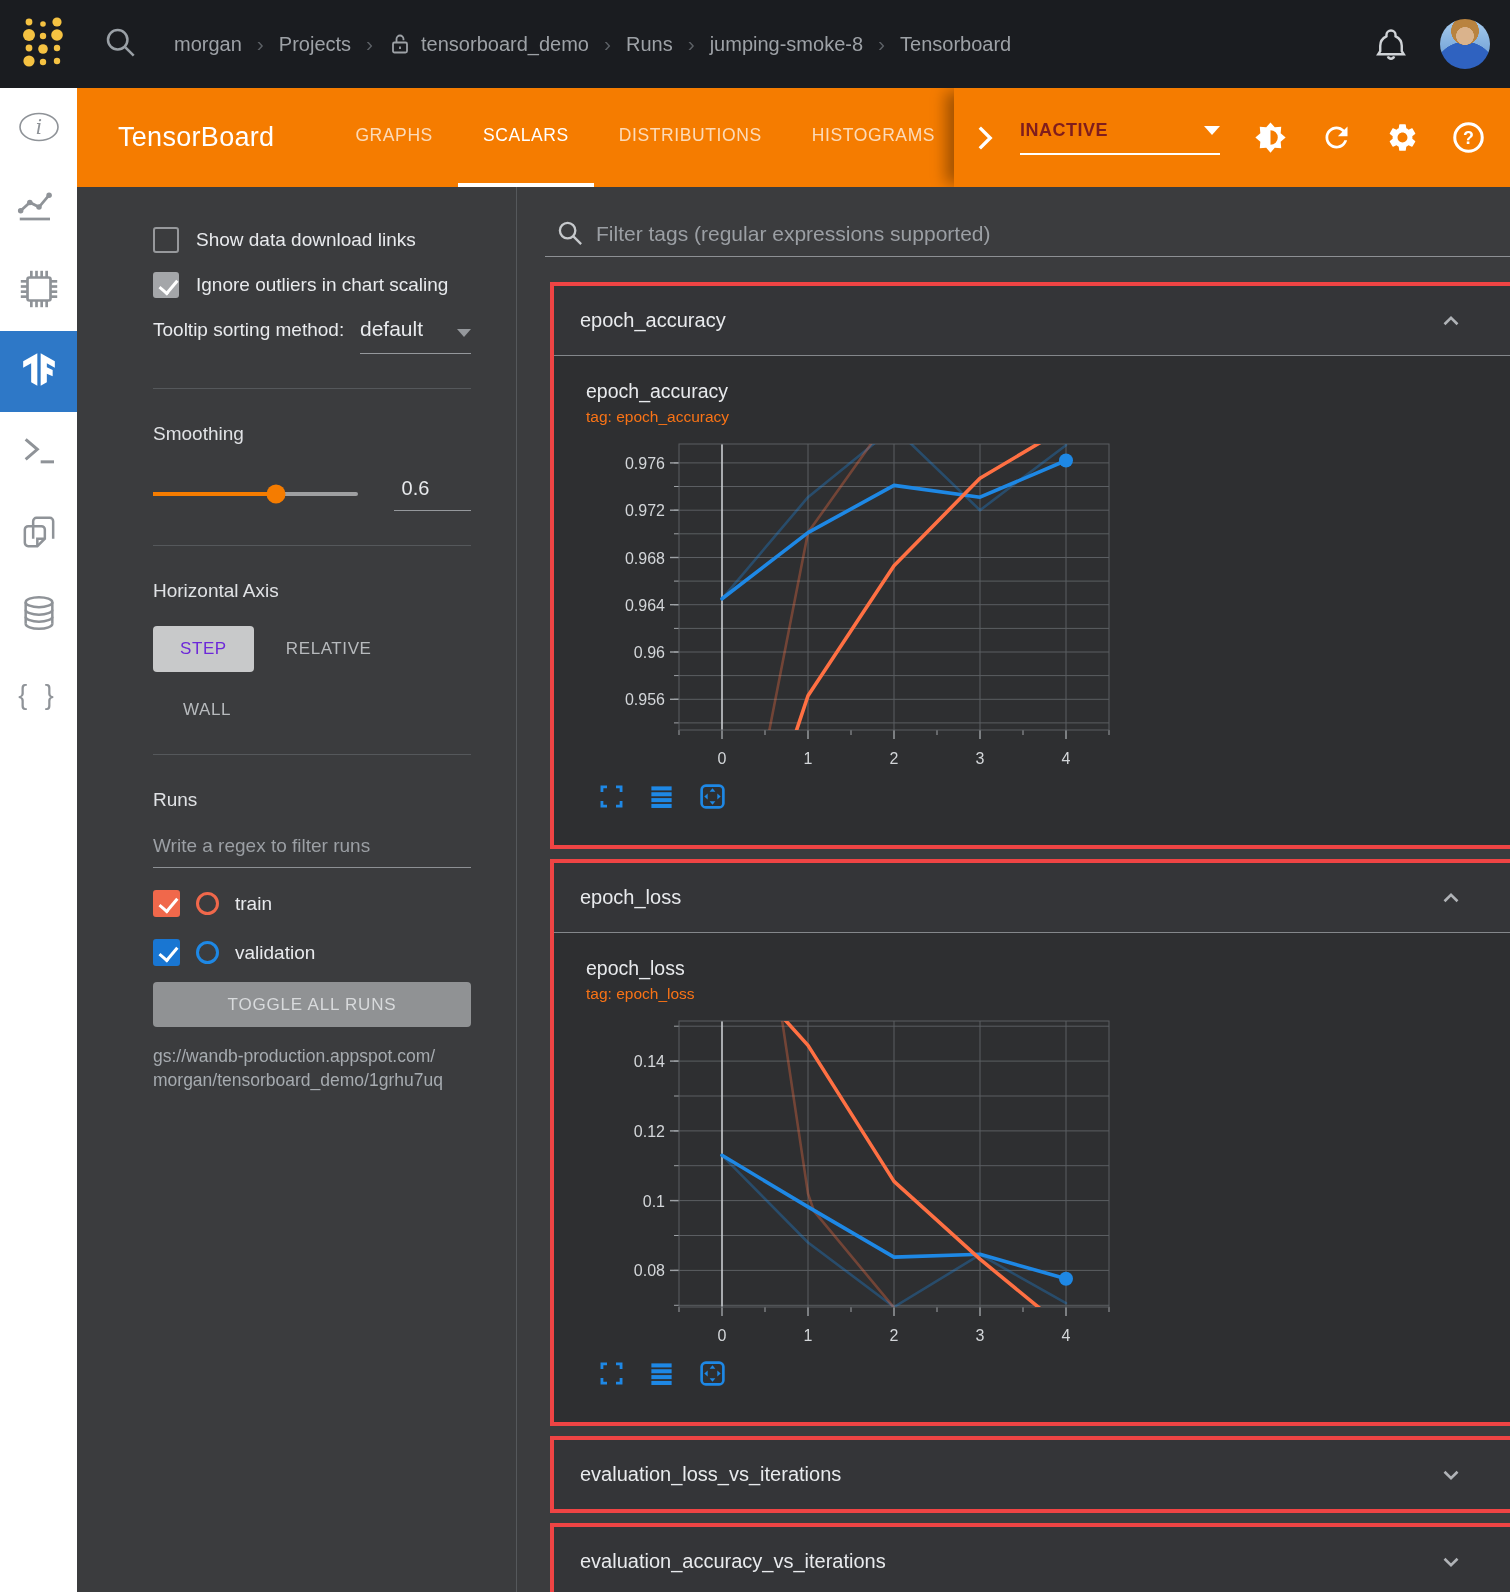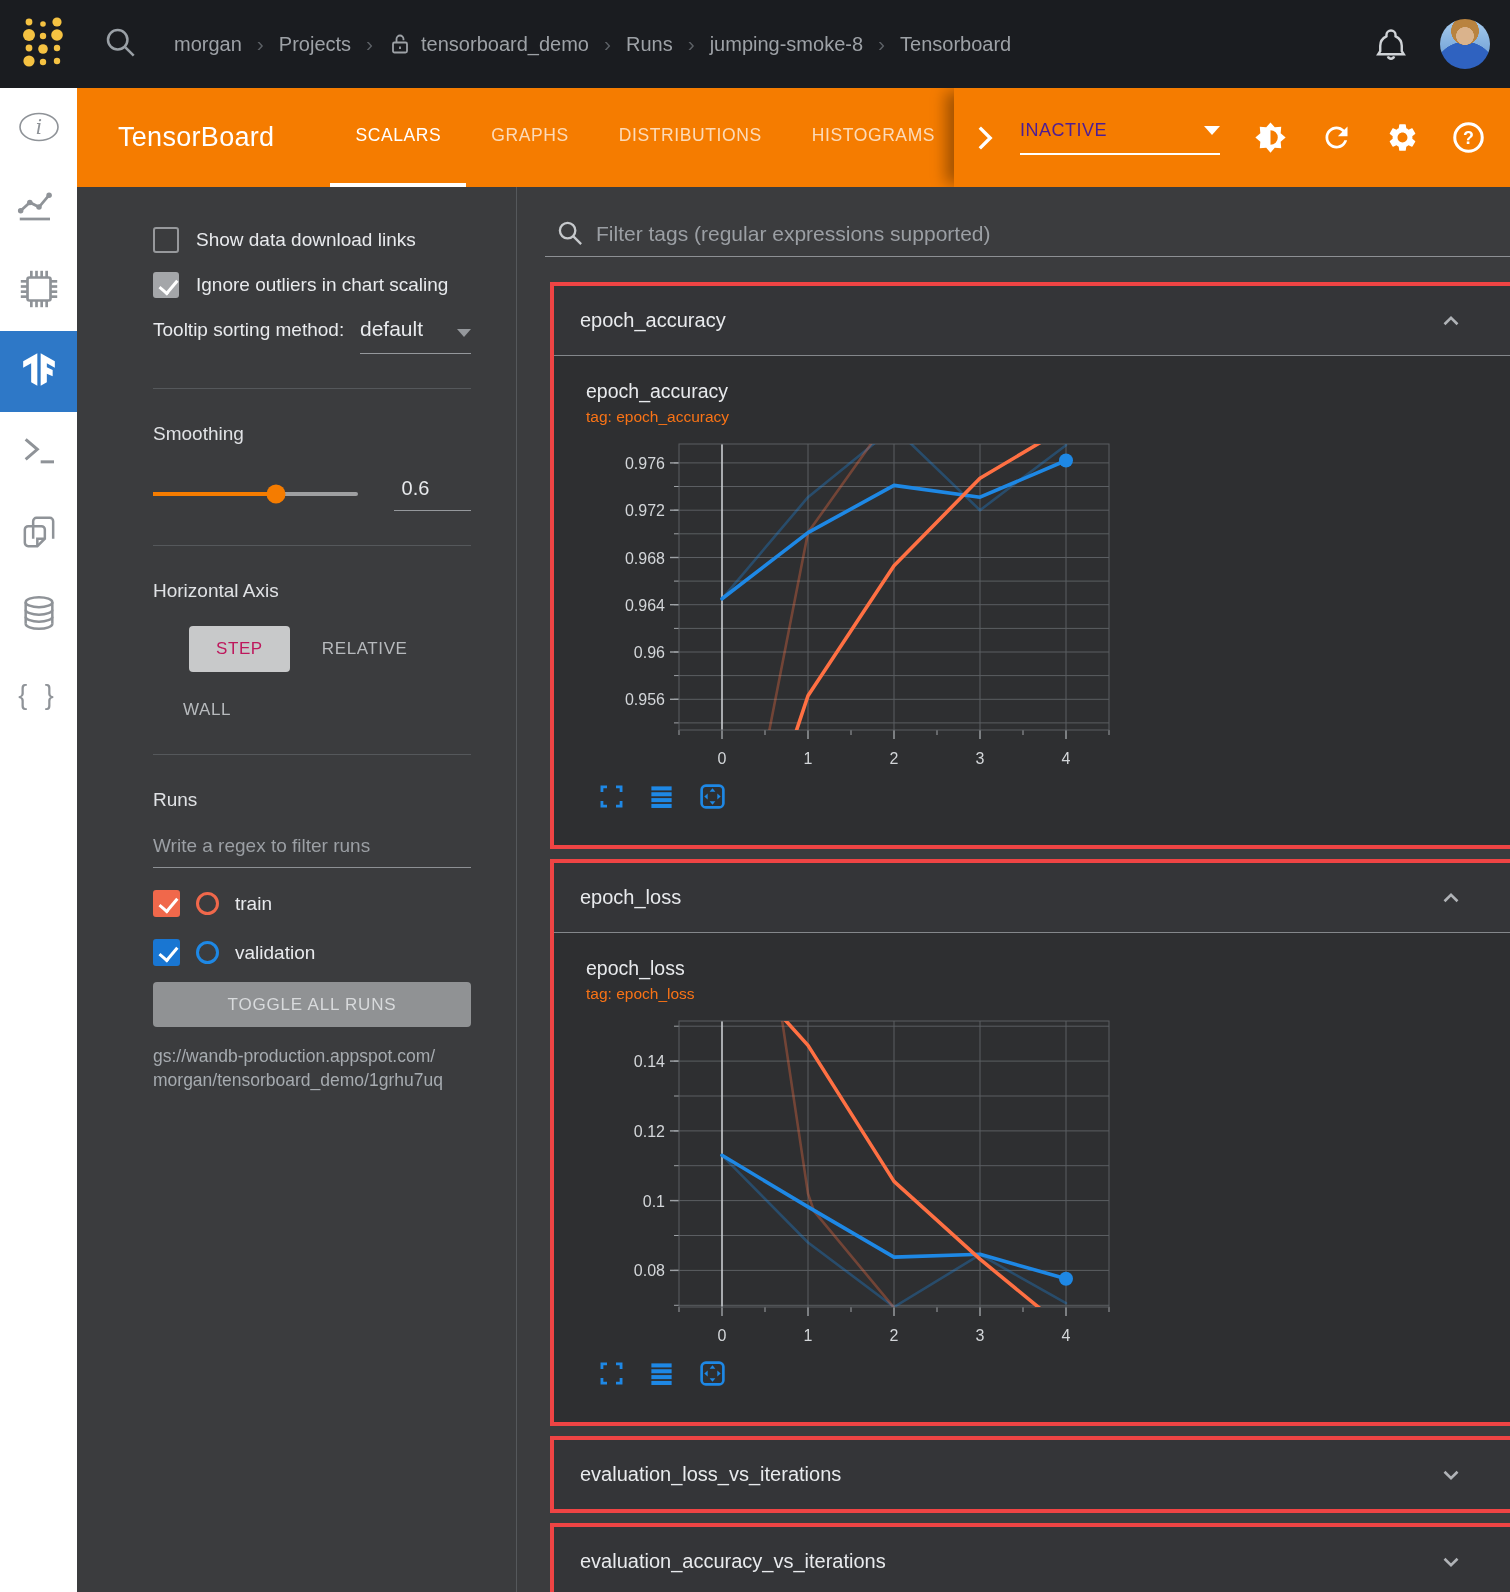--- a/index.html
+++ b/index.html
@@ -244,8 +244,8 @@
 <div class="tb-header">
   <span class="tb-logo">TensorBoard</span>
   <div class="tb-tabs">
+    <span class="tb-tab">GRAPHS</span>
     <span class="tb-tab active">SCALARS</span>
-    <span class="tb-tab">GRAPHS</span>
     <span class="tb-tab">DISTRIBUTIONS</span>
     <span class="tb-tab">HISTOGRAMS</span>
   </div>

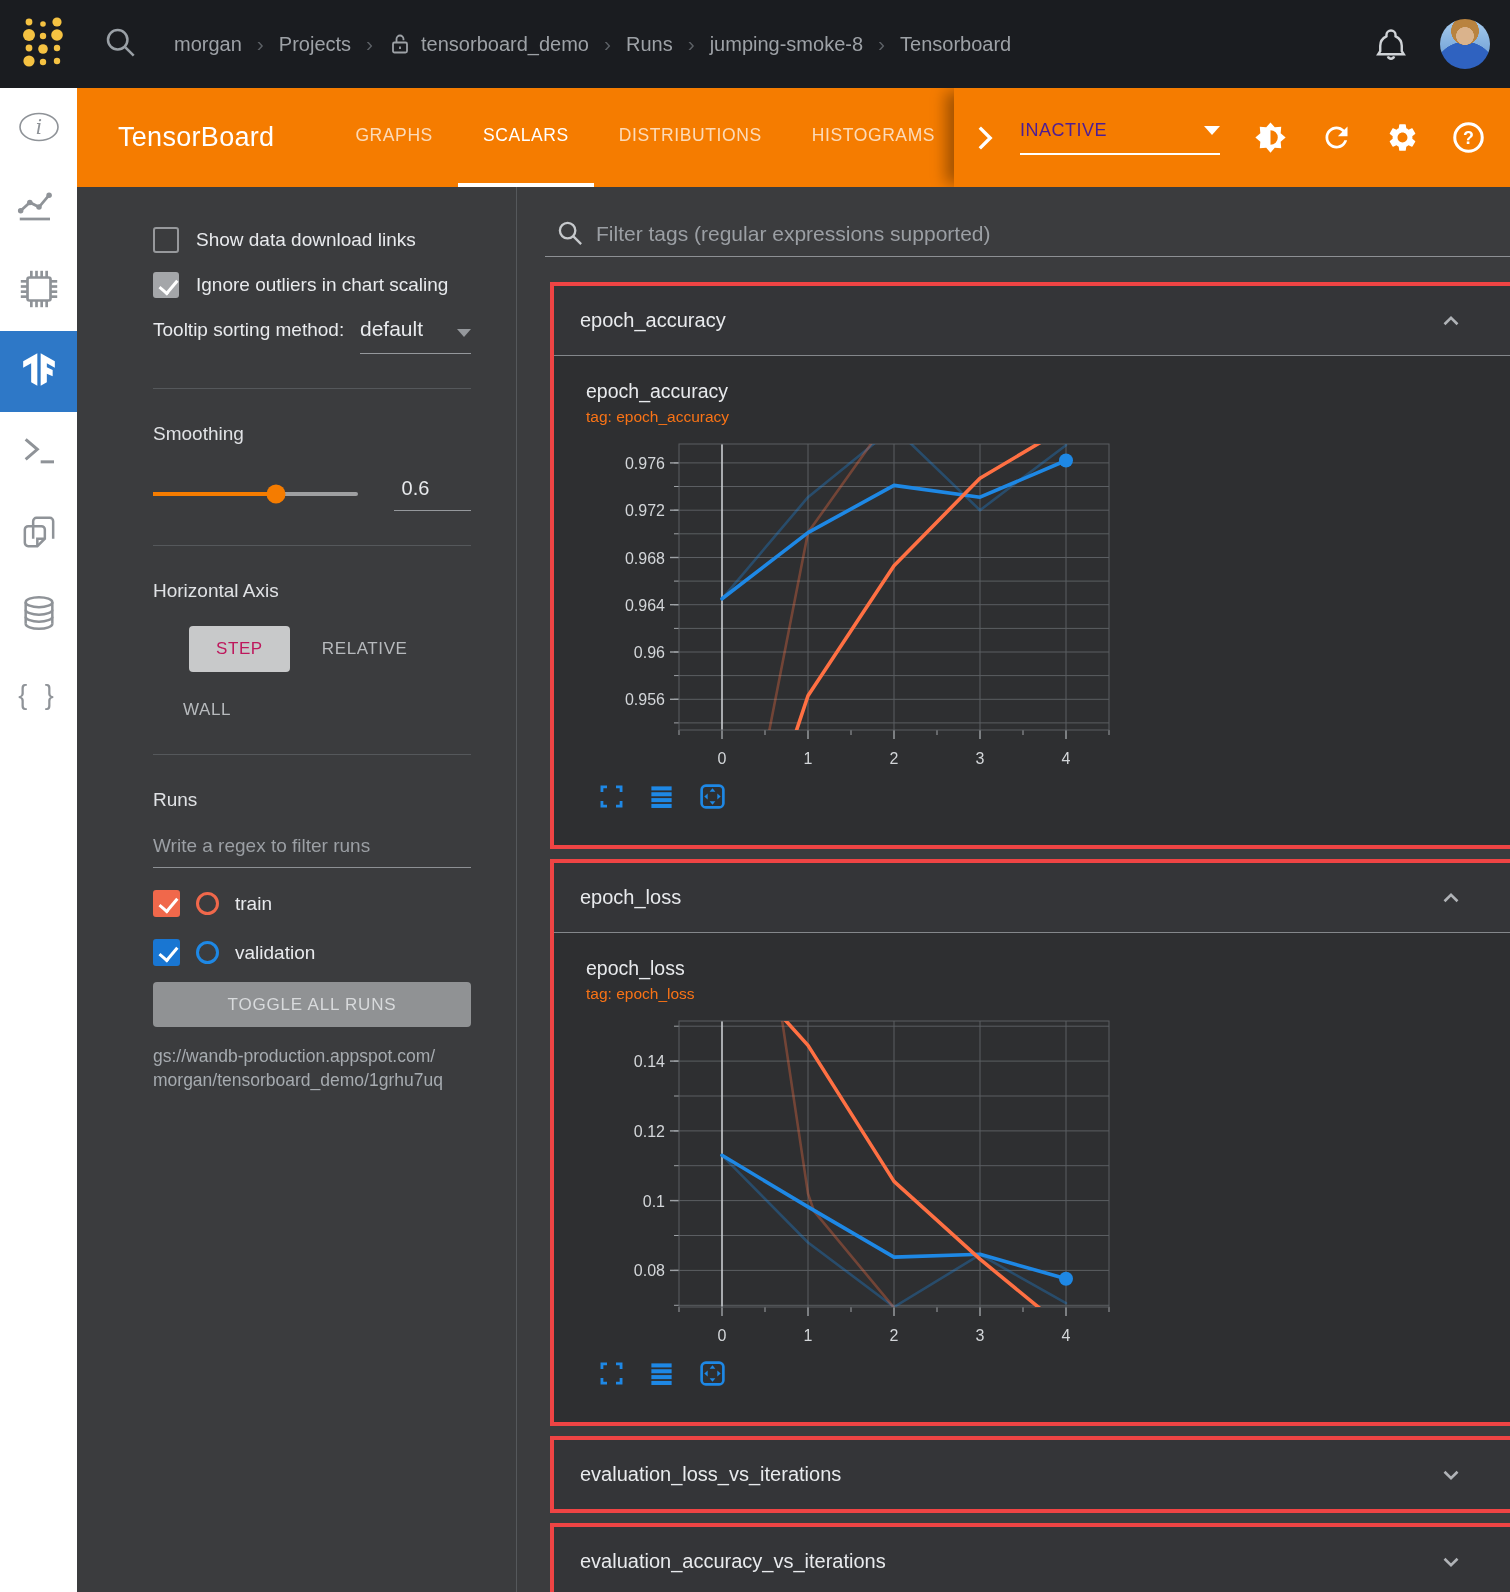--- a/index.html
+++ b/index.html
@@ -40,7 +40,7 @@
   .tb-right { position:absolute; right:0; top:0; height:100%; width:556px; background:#f57c00; box-shadow:-12px 0 14px -4px rgba(0,0,0,.35); display:flex; align-items:center; }
   .tb-caret-btn { margin-left:20px; display:flex; cursor:pointer; }
   .run-select { margin-left:24px; width:200px; border-bottom:2px solid #fff; display:flex; align-items:center; justify-content:space-between; padding-bottom:12px; cursor:pointer; }
-  .run-select-label { color:#4c1d95; font-size:18px; font-weight:400; letter-spacing:.5px; }
+  .run-select-label { color:#7f1d1d; font-size:18px; font-weight:700; letter-spacing:.5px; }
   .select-caret { width:0; height:0; border-left:8px solid rgba(0,0,0,0); border-right:8px solid rgba(0,0,0,0); border-top:9px solid #fff; }
   .tb-icons { display:flex; align-items:center; gap:33px; margin-left:34px; }
   .tb-icon { cursor:pointer; display:flex; }

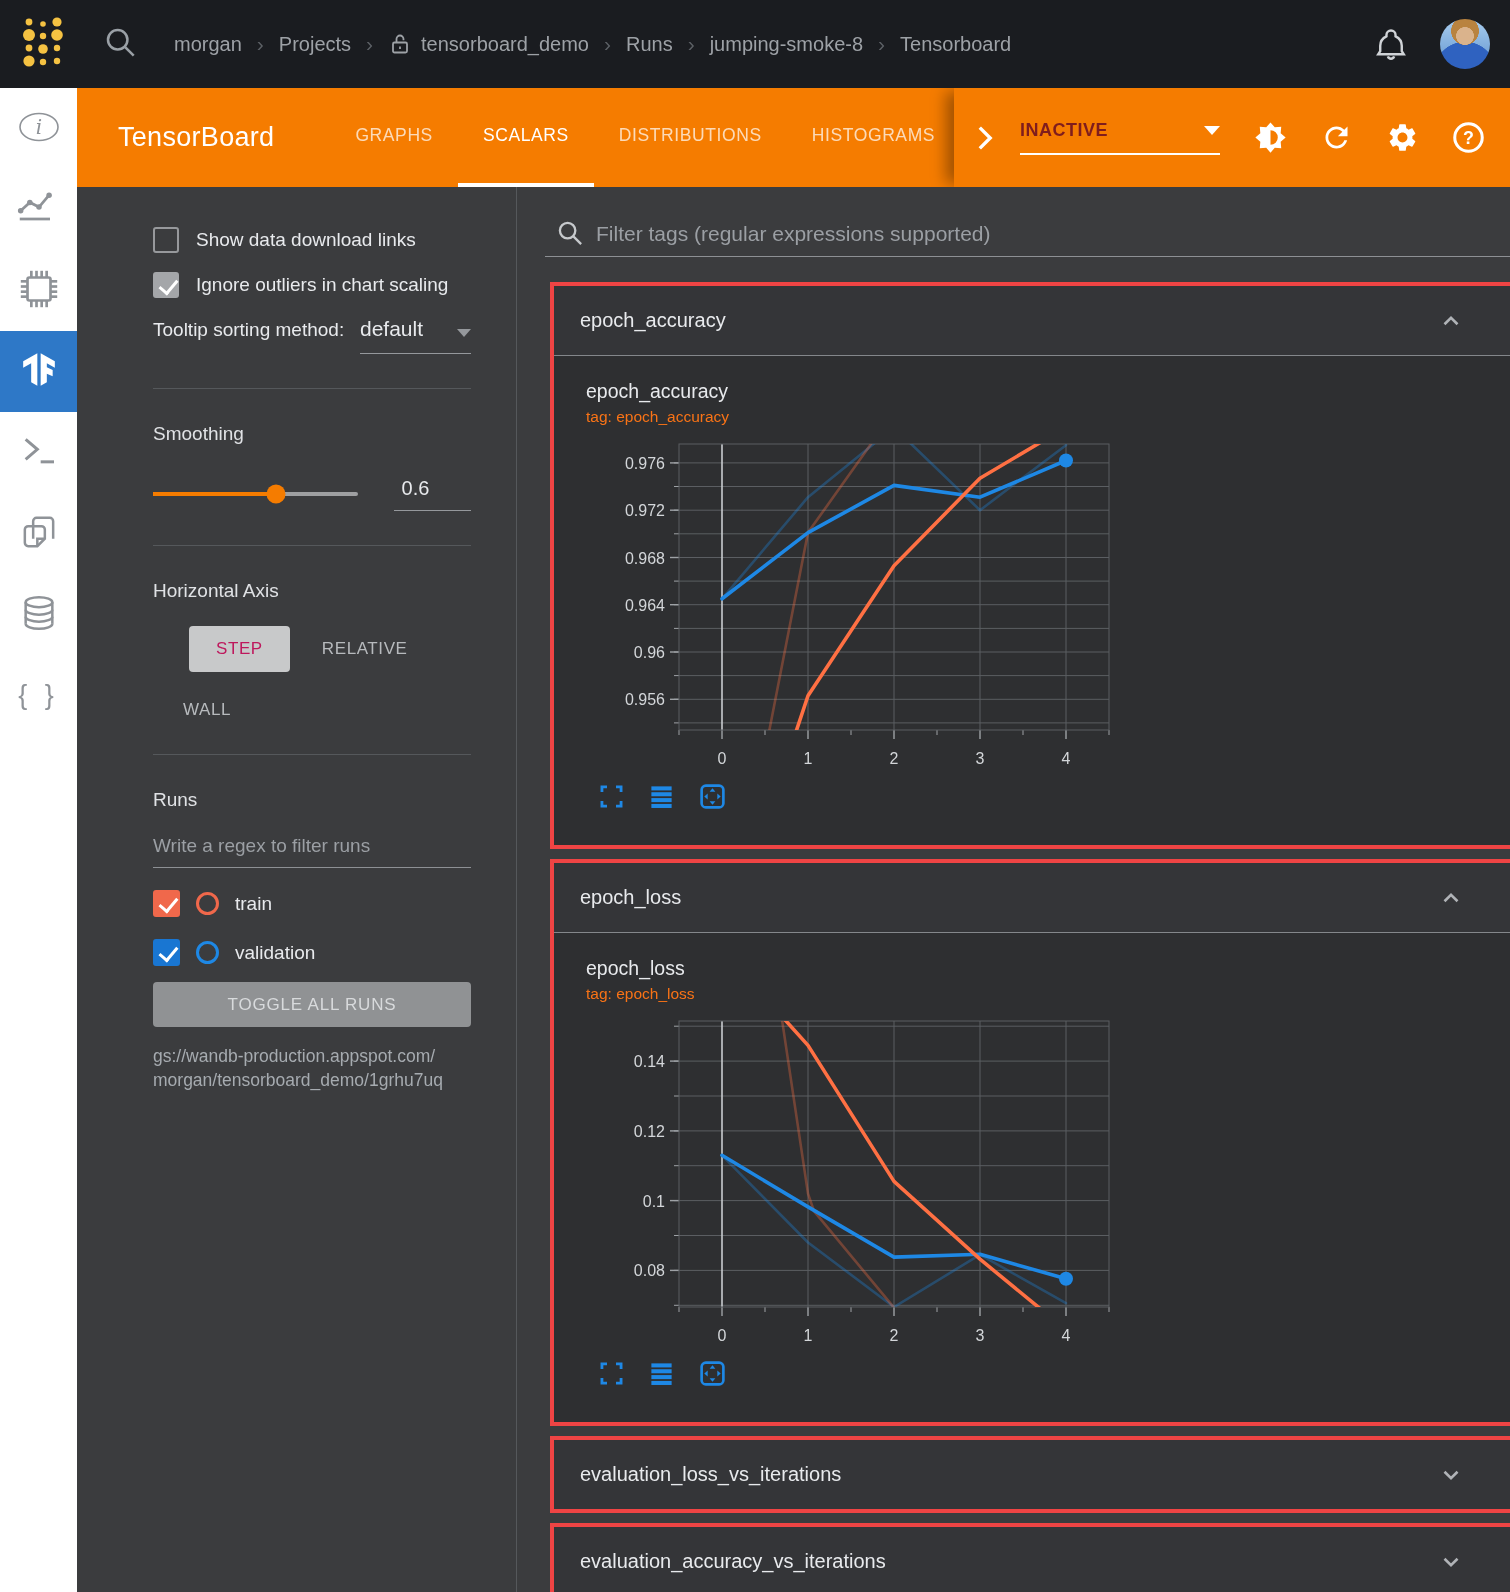--- a/index.html
+++ b/index.html
@@ -67,7 +67,7 @@
   .slider-thumb { position:absolute; top:50%; transform:translate(-50%,-50%); width:19px; height:19px; border-radius:50%; background:#f57c00; }
   .slider-value { margin-left:36px; width:80px; border-bottom:1px solid #95989c; font-size:20px; color:#e8eaed; padding:0 0 10px 8px; cursor:text; }
   .haxis-btns { display:flex; align-items:center; margin-top:24px; }
-  .btn-step { background:#c8c9ca; color:#be185d; font-size:17px; letter-spacing:.6px; padding:13px 27px; border-radius:4px; border:none; cursor:pointer; font-family:inherit;margin-left:36px; }
+  .btn-step { background:#c8c9ca; color:#6d28d9; font-size:17px; letter-spacing:.6px; padding:13px 27px; border-radius:4px; border:none; cursor:pointer; font-family:inherit; }
   .btn-flat { color:#b7babd; font-size:17px; letter-spacing:.6px; background:none; border:none; cursor:pointer; font-family:inherit; }
   .btn-relative { margin-left:32px; }
   .btn-wall { display:block; margin:28px 0 0 30px; }

